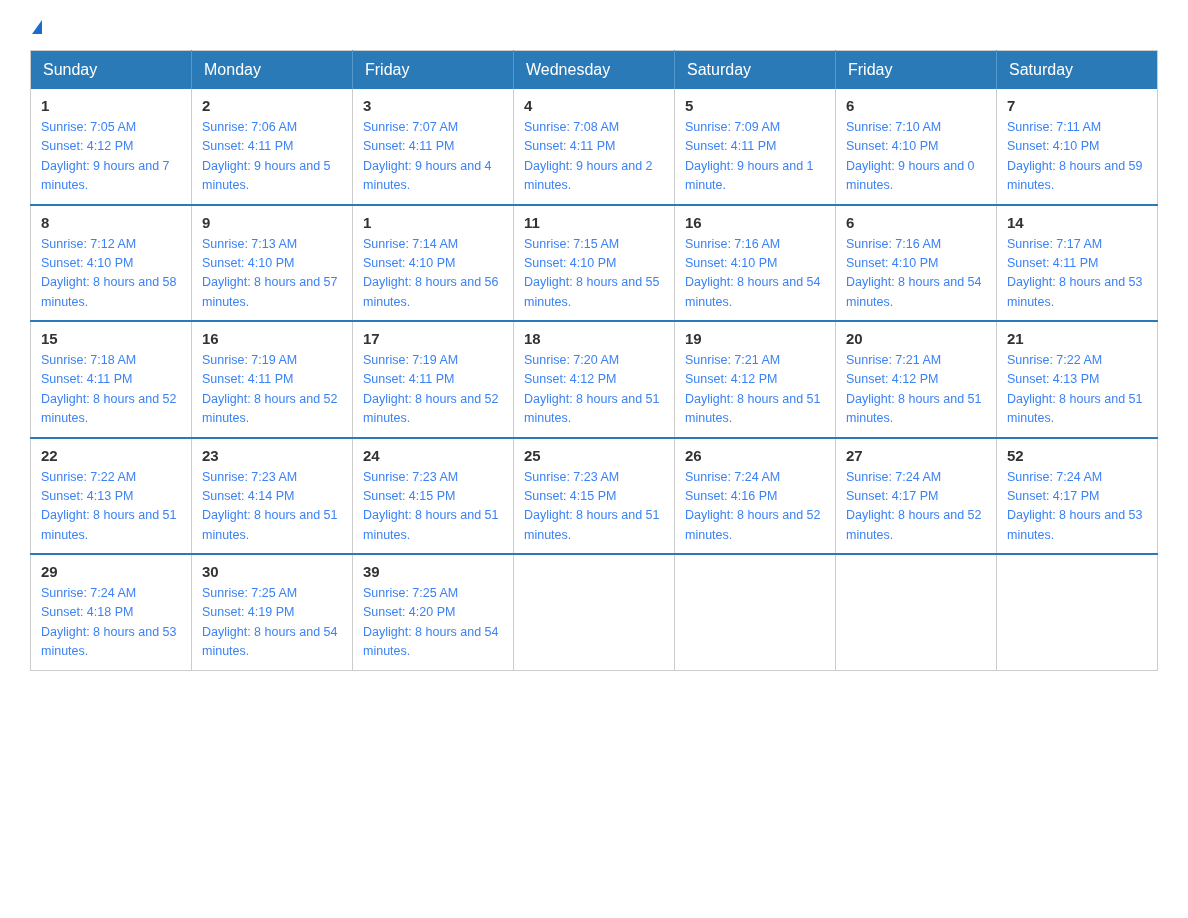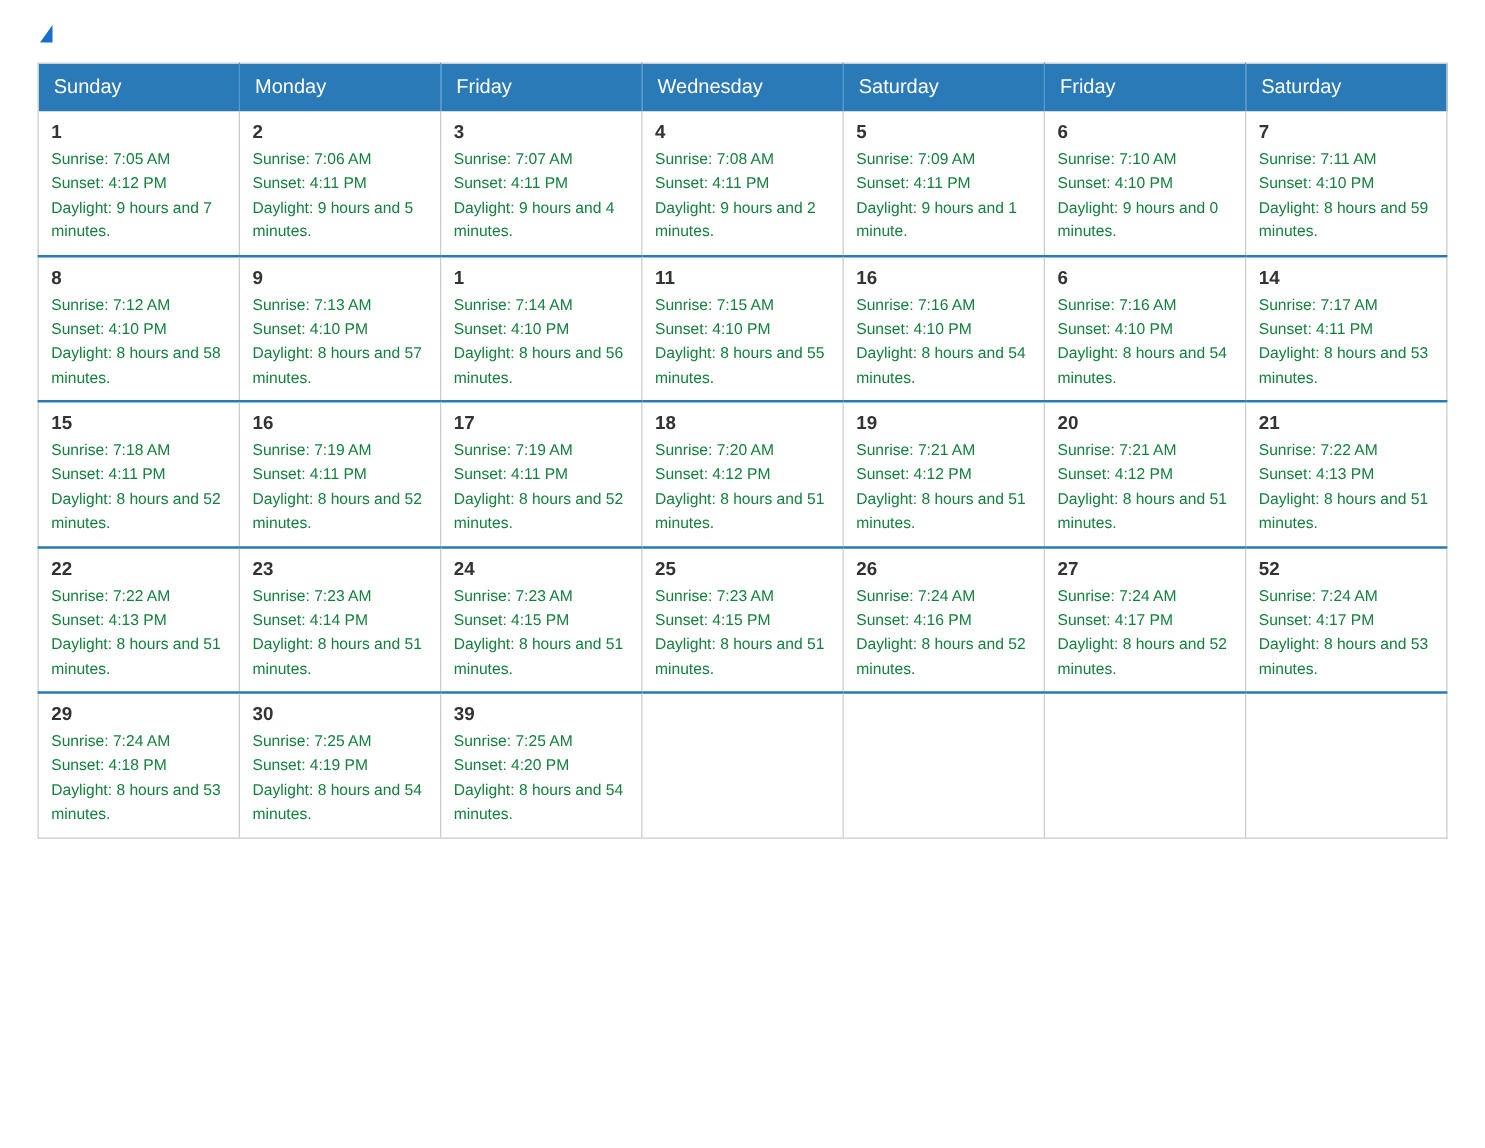--- a/index.html
+++ b/index.html
@@ -102,7 +102,7 @@
     .day-info {
       font-size: 12.5px;
       line-height: 1.55;
-      color: #15803d;
+      color: #3b82f6;
     }
     .empty-cell {
       background: #fff;

